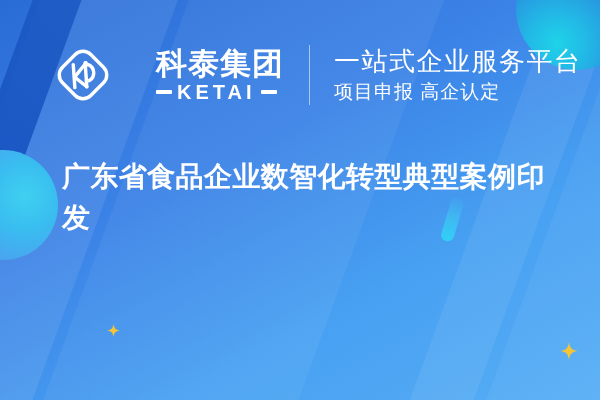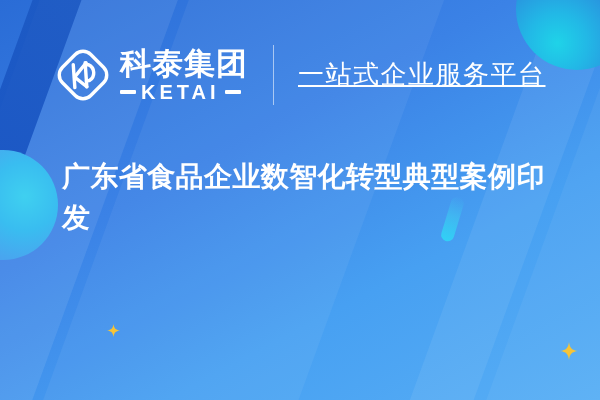--- a/index.html
+++ b/index.html
@@ -134,6 +134,7 @@
     display: flex;
     align-items: center;
     margin-left: 55px;
+    gap: 36px;
   }
 
   .logo-mark {

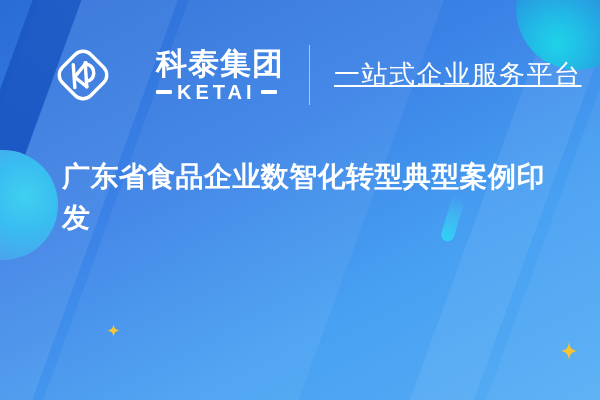--- a/index.html
+++ b/index.html
@@ -200,7 +200,6 @@
     letter-spacing: 1.5px;
     line-height: 1.12;
     white-space: nowrap;
-    text-decoration: underline;
   }
   .tagline-sub {
     color: #ffffff;

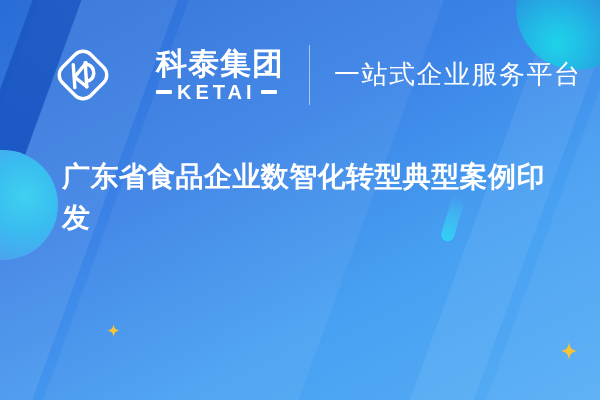--- a/index.html
+++ b/index.html
@@ -286,6 +286,7 @@
 
     <div class="tagline">
       <div class="tagline-main">一站式企业服务平台</div>
+      <div class="tagline-sub">项目申报 高企认定</div>
     </div>
   </div>
 

